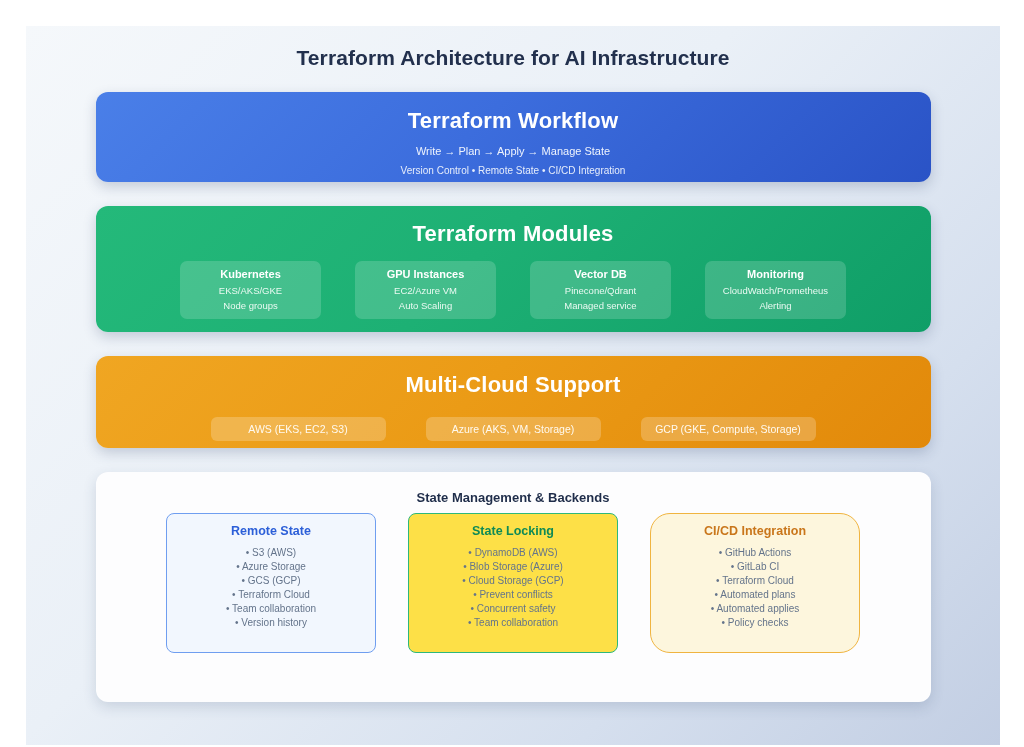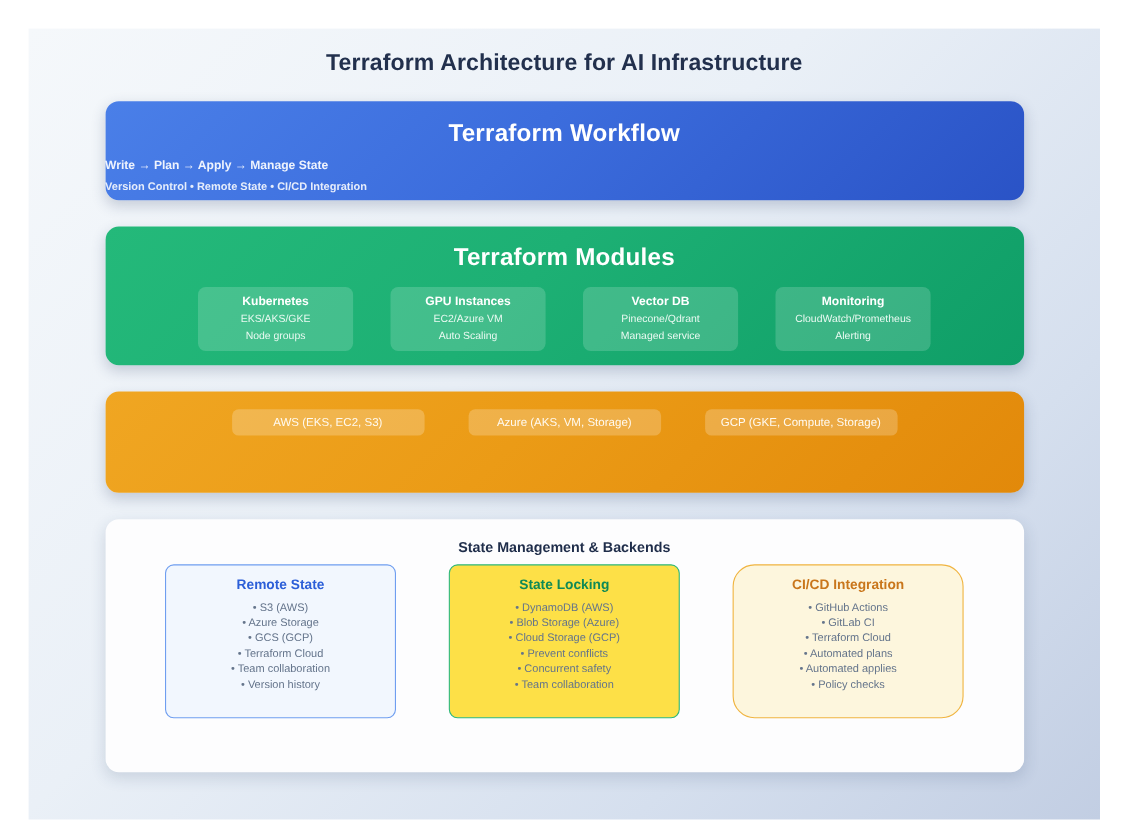--- a/index.html
+++ b/index.html
@@ -58,10 +58,10 @@
   }
   #workflow .band-title { margin-bottom: 11px; }
   .wf-line {
+    text-align: center;
     color: #eef3fd;
     font-size: 11px;
     margin-bottom: 8px;
-    font-weight: bold;
   }
   .wf-line.small { font-size: 10px; color: #e6edfb; }
 

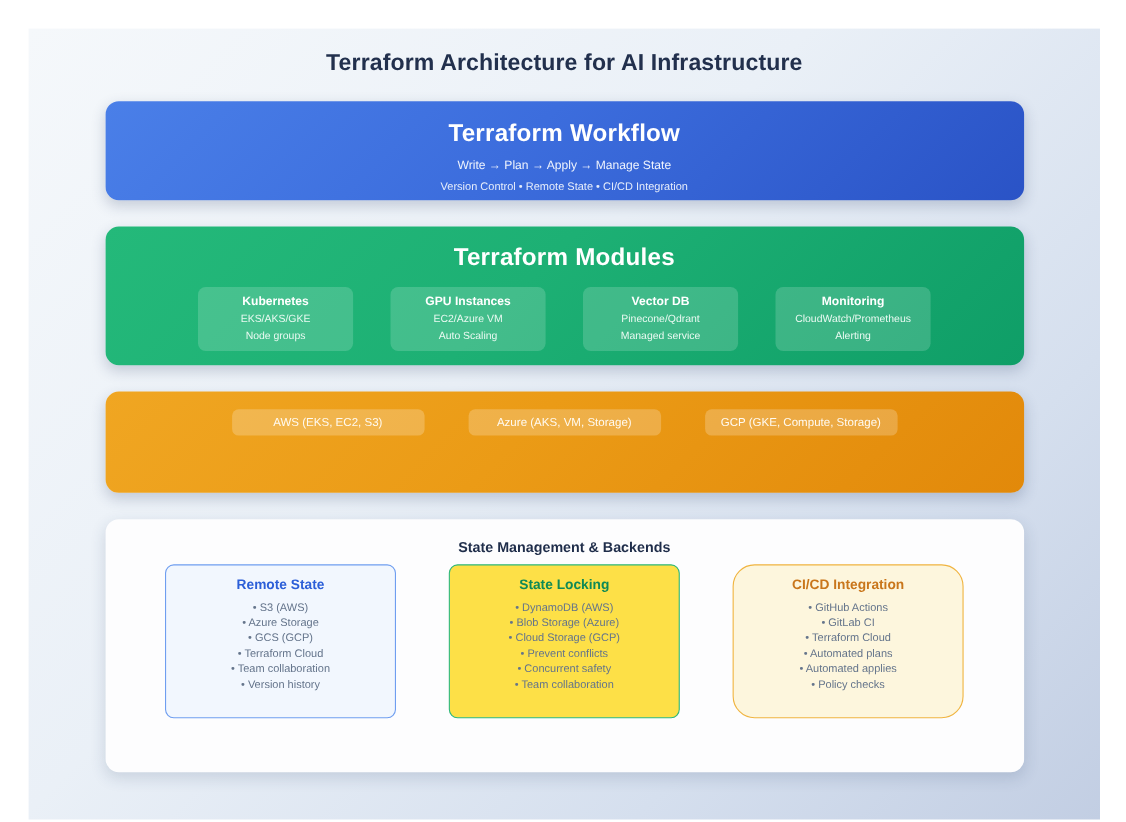--- a/index.html
+++ b/index.html
@@ -212,6 +212,7 @@
   </div>
 
   <div class="band" id="multicloud">
+    <div class="band-title">Multi-Cloud Support</div>
     <div class="pill-row">
       <div class="pill">AWS (EKS, EC2, S3)</div>
       <div class="pill">Azure (AKS, VM, Storage)</div>

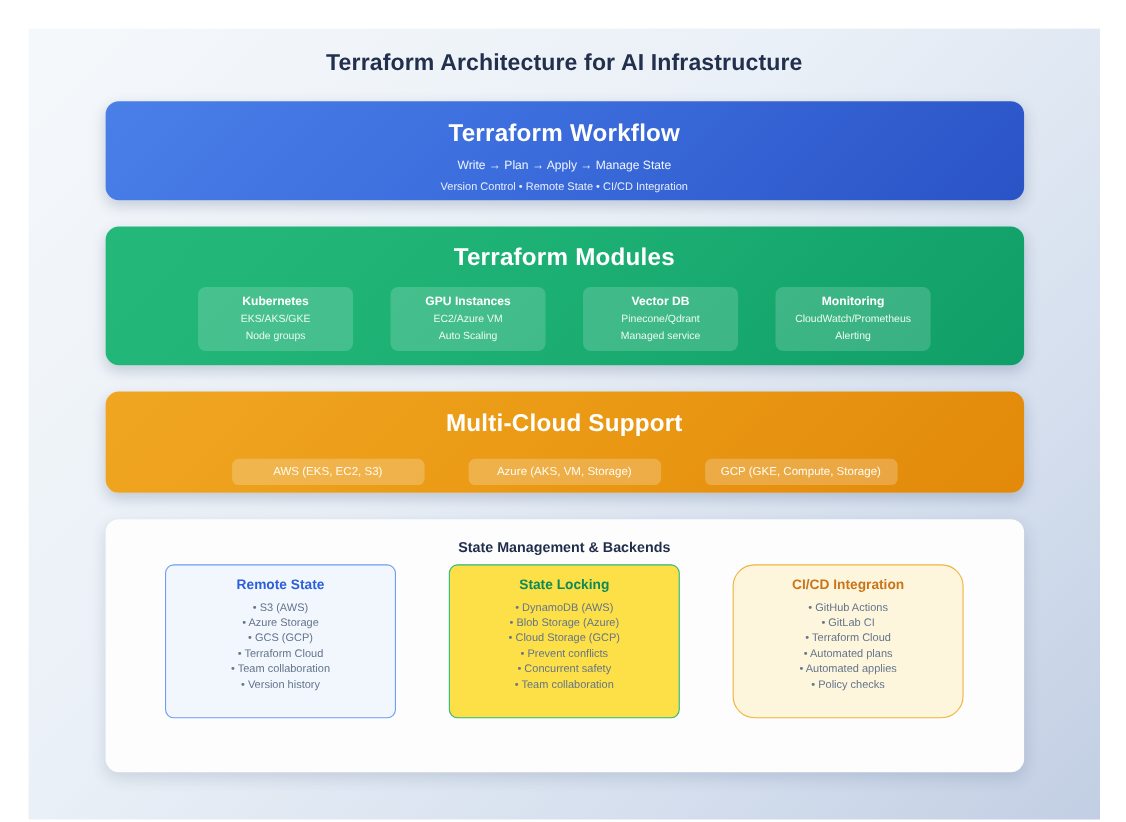--- a/index.html
+++ b/index.html
@@ -144,7 +144,7 @@
   .state-row {
     display: flex;
     justify-content: center;
-    gap: 48px;
+    gap: 32px;
   }
   .state-card {
     width: 210px;

